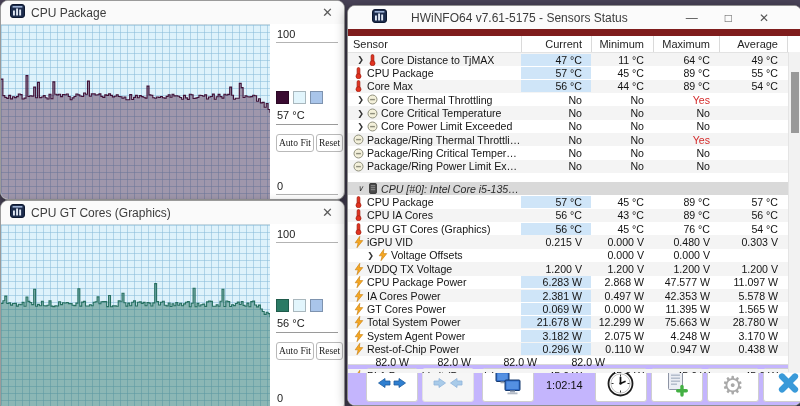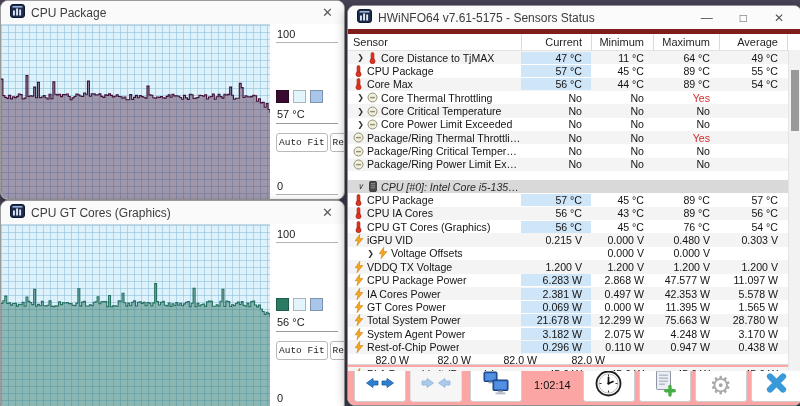--- a/index.html
+++ b/index.html
@@ -51,8 +51,8 @@
     box-shadow:0 3px 12px rgba(0,0,0,.45);
     display:flex;flex-direction:column;overflow:hidden;
   }
-  .mw-titlebar{height:23px;flex:0 0 23px;display:flex;align-items:center;gap:6px;
-    padding:0 9px;background:#fbfbfb;border-bottom:5px solid #7f1d1d;}
+  .mw-titlebar{height:23px;flex:0 0 23px;display:flex;align-items:center;gap:24px;
+    padding:0 24px;background:#fbfbfb;border-bottom:7px solid #7f1d1d;}
   .mw-title{flex:1;font-size:12px;color:#3c3c3c;white-space:nowrap;overflow:hidden;}
   .mw-controls{display:flex;gap:27px;padding-right:8px;color:#555;font-size:12px;}
   .mw-controls span{line-height:1;}

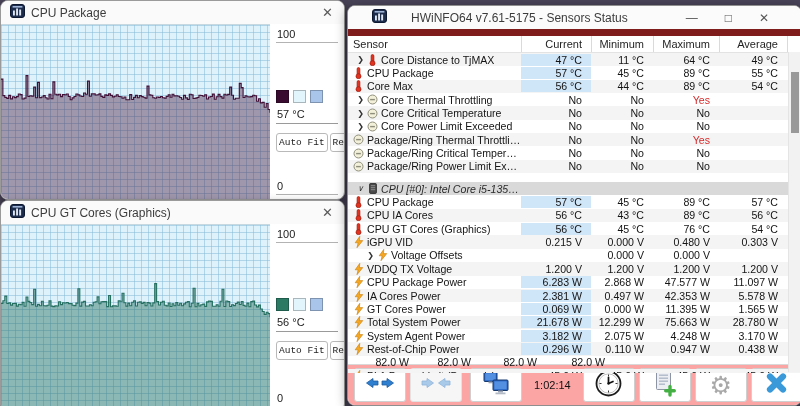--- a/index.html
+++ b/index.html
@@ -41,7 +41,7 @@
   .gw-current{border-bottom:1px solid #9a9a9a;padding:1px 1px 3px 1px;}
   .gw-buttons{display:flex;gap:2px;}
   .gw-buttons button{
-    font-family:Liberation Mono, monospace;font-size:9.5px;color:#222;
+    font-family:Liberation Serif, serif;font-size:9.5px;color:#222;
     background:#fff;border:1px solid #b9b9b9;border-radius:3px;padding:3px 2px;white-space:nowrap;
   }
   

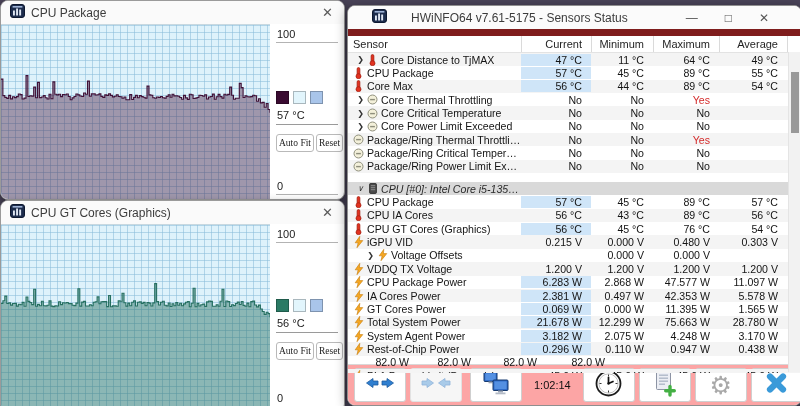--- a/index.html
+++ b/index.html
@@ -84,8 +84,8 @@
     background:#f2f2f2;border-left:1px solid #e4e4e4;box-sizing:border-box;}
   .mw-thumb{position:absolute;left:2px;right:2px;top:20px;height:61px;background:#999;}
   
-  .mw-bottombar{height:40px;flex:0 0 40px;background:#fca5a5;border-top:1px solid #d8d8d8;
-    display:flex;align-items:center;padding:0 6px;gap:4px;}
+  .mw-bottombar{height:40px;flex:0 0 40px;background:#c4b5fd;border-top:1px solid #d8d8d8;
+    display:flex;align-items:center;padding:0 18px;gap:4px;}
   .bb-btn{height:32px;min-width:42px;display:flex;align-items:center;justify-content:center;
     background:#fff;border:1px solid #cfcfcf;border-radius:3px;padding:0 4px;}
   .bb-btn.flat{background:#f6f6f6;border-color:#e2e2e2;}

